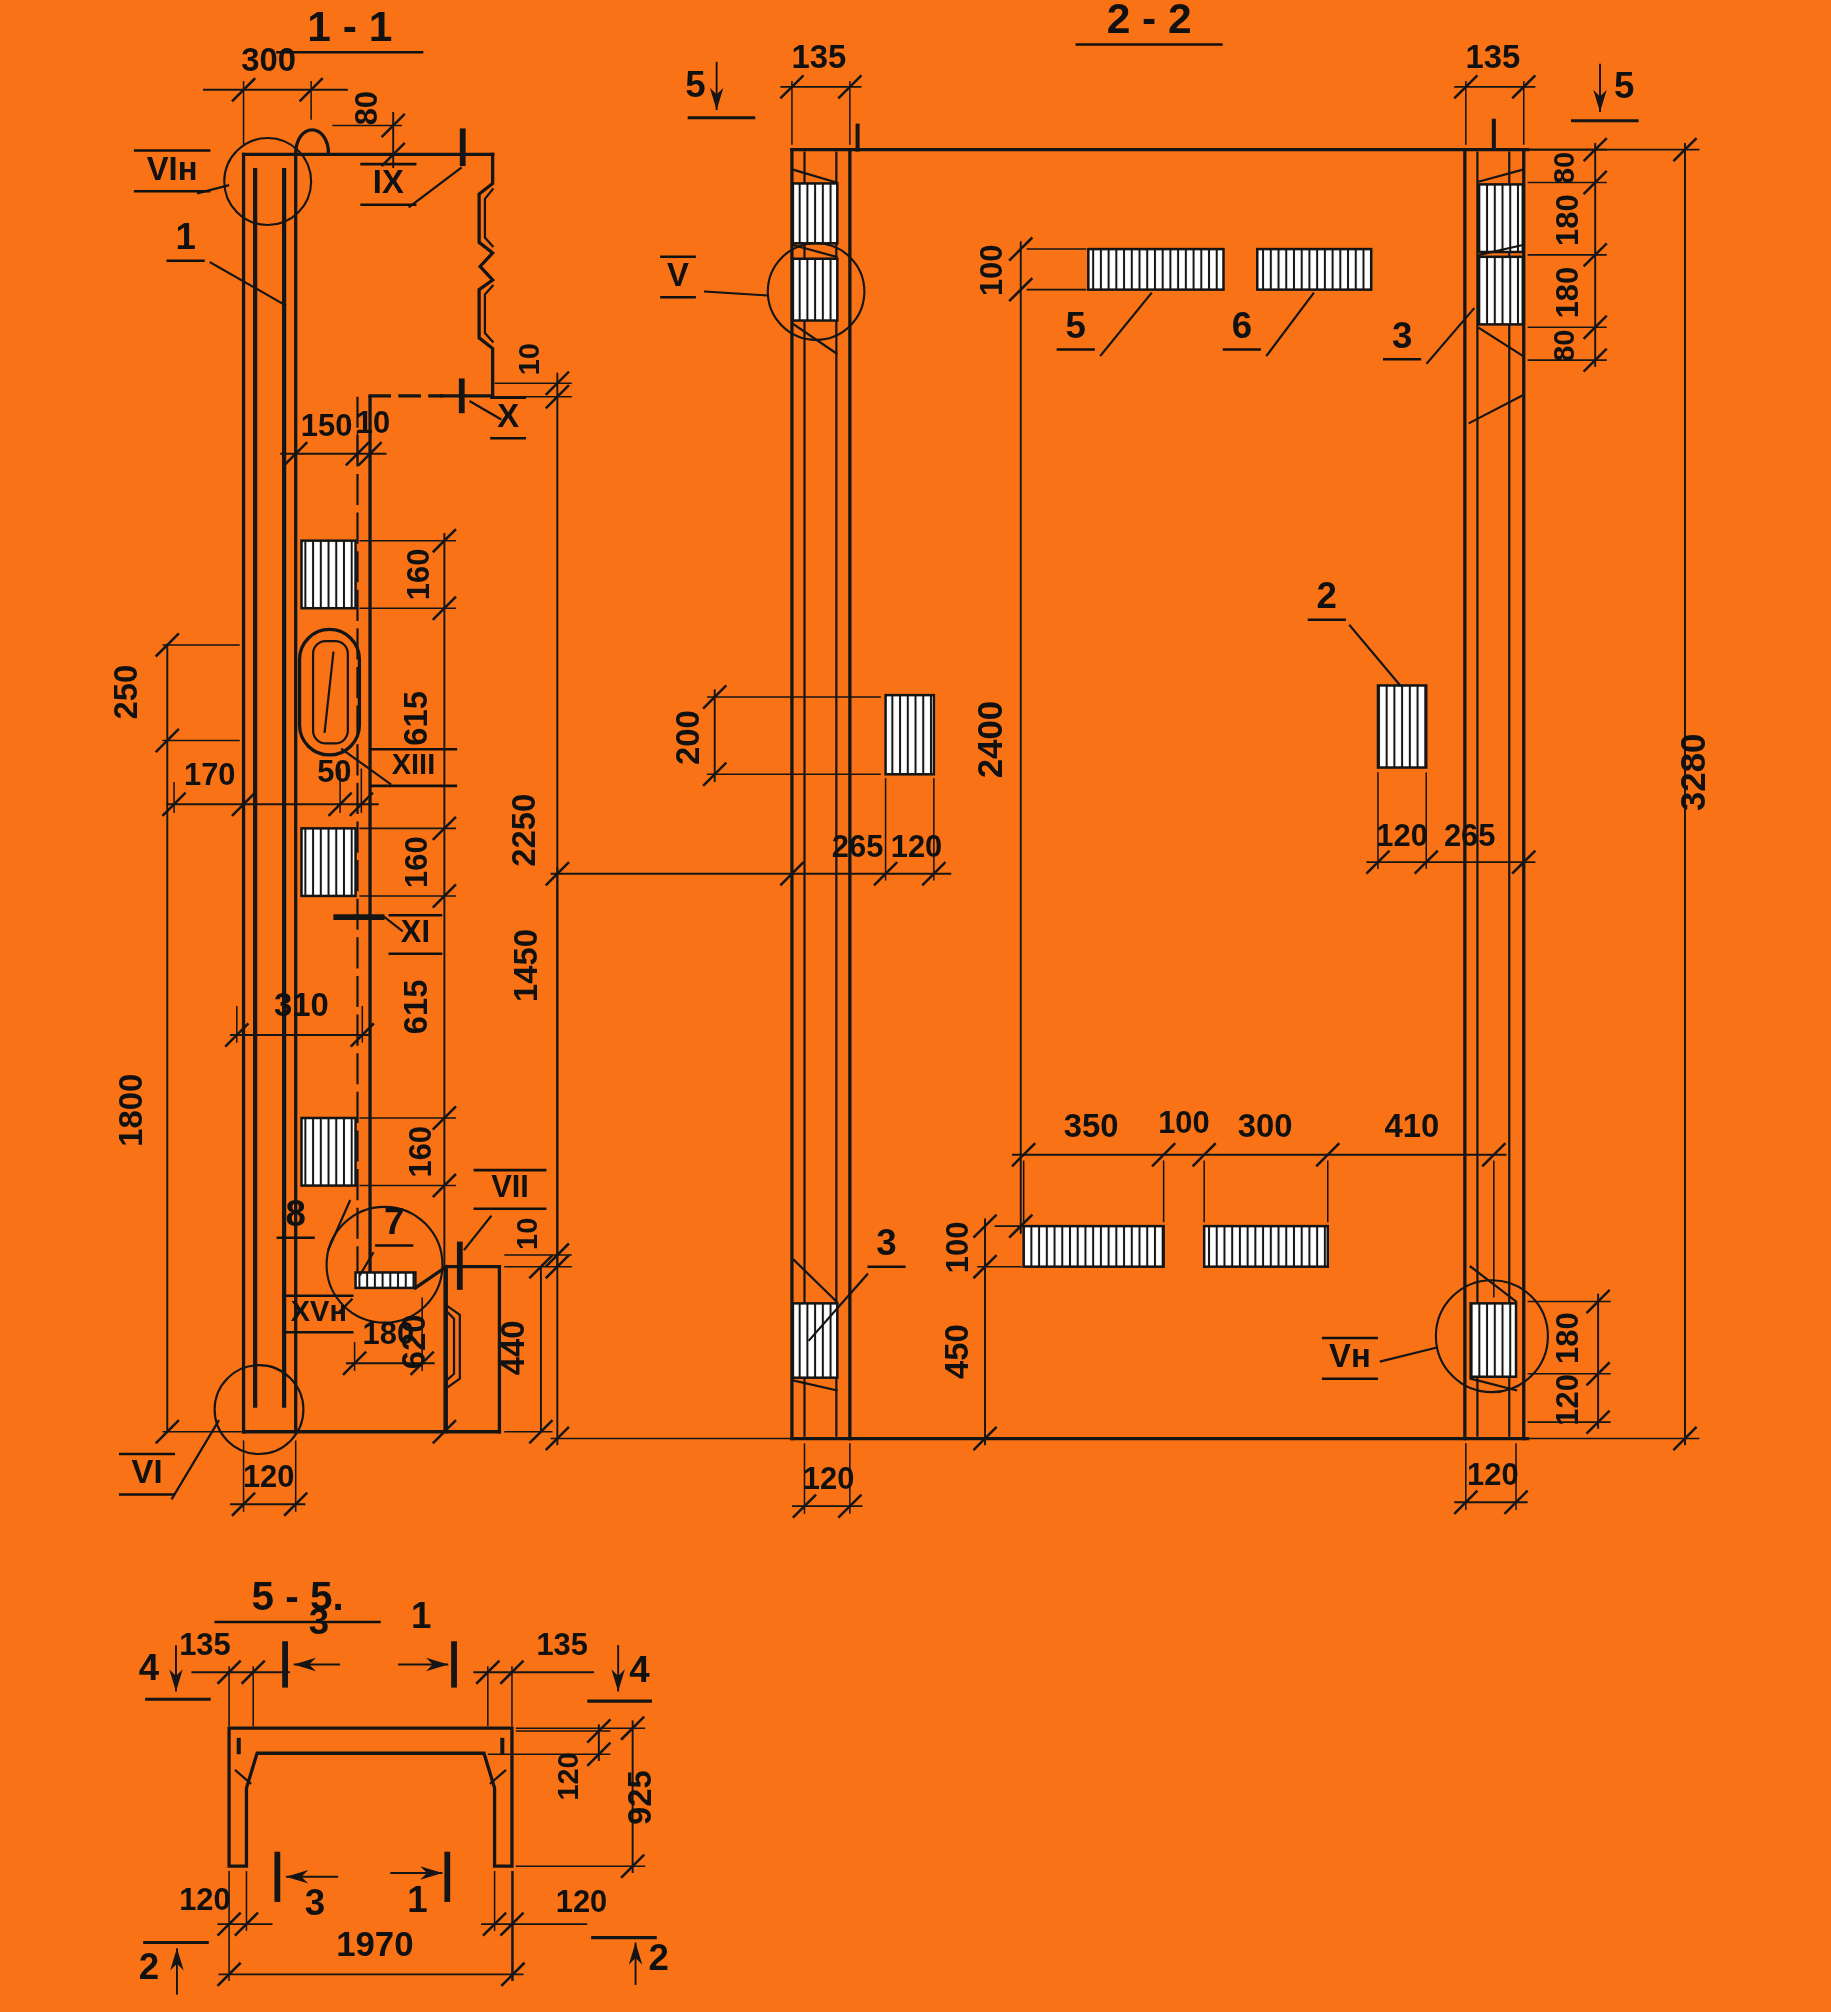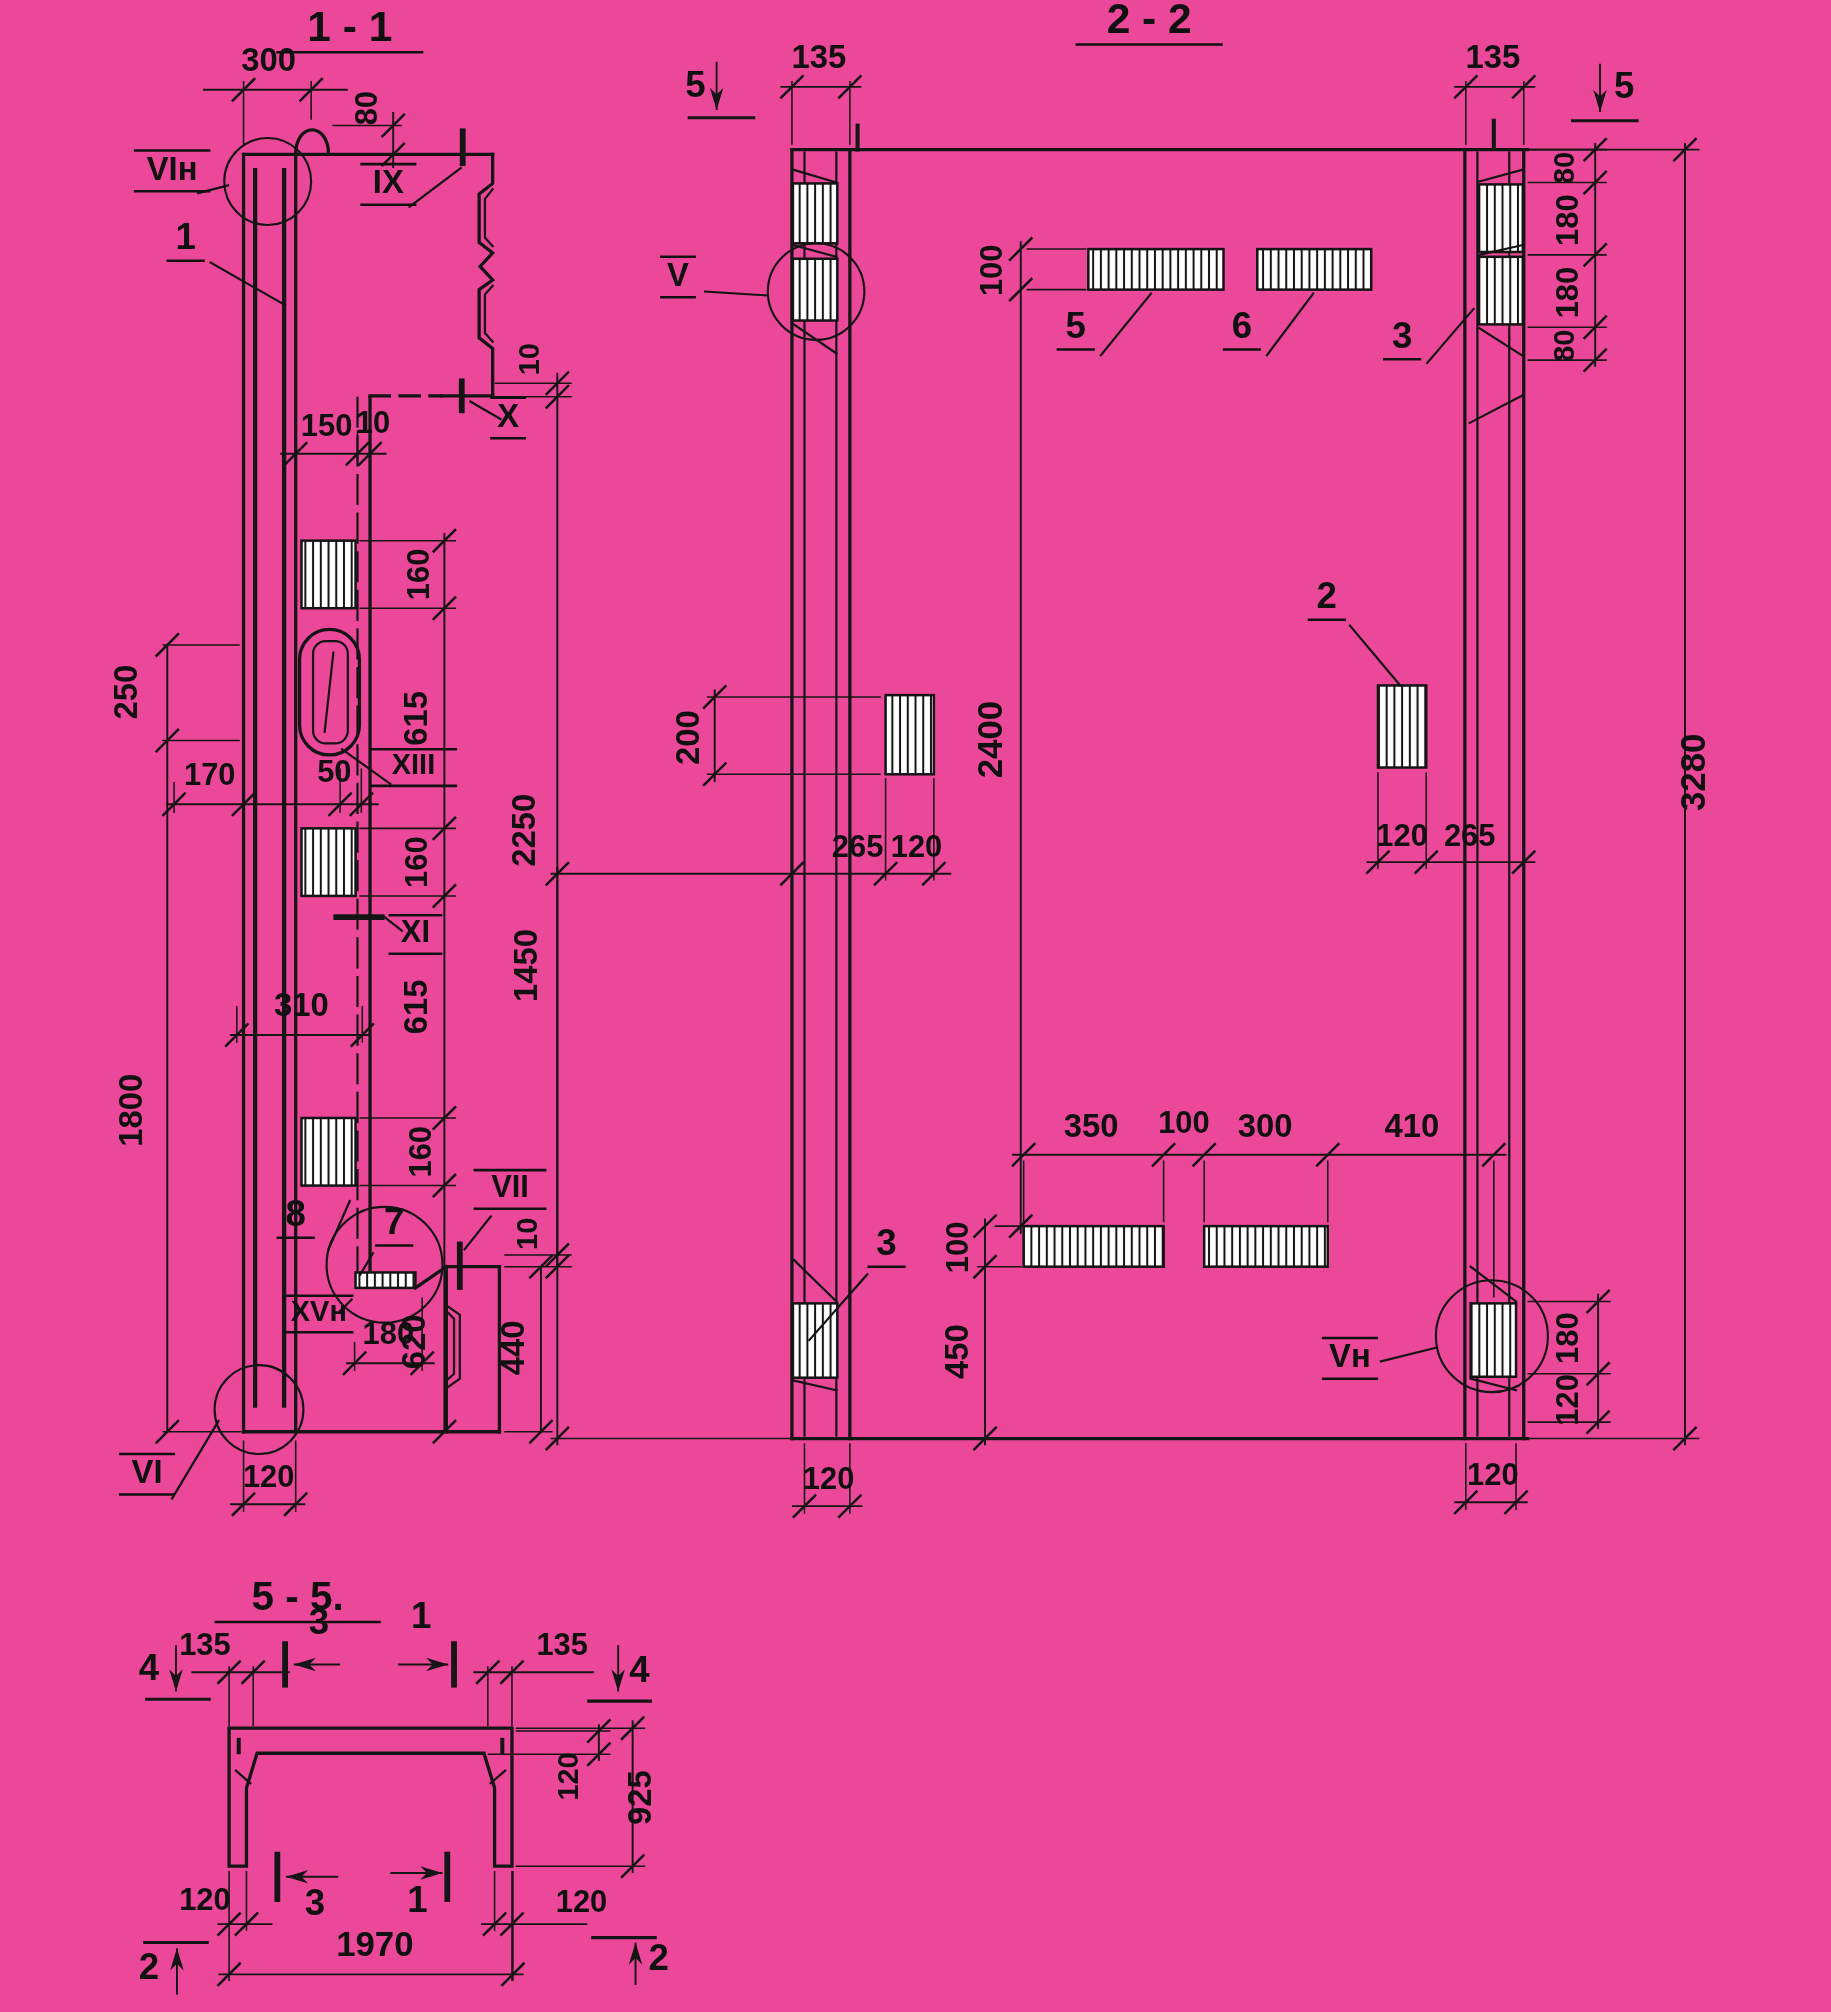--- a/index.html
+++ b/index.html
@@ -3,7 +3,7 @@
 <meta charset="utf-8">
 <style>
   html,body{margin:0;padding:0;background:#ffffff}
-  .page{width:1832px;height:2012px;background:#ec4899;position:relative}
+  .page{width:1832px;height:2012px;background:#f97316;position:relative}
   svg{display:block}
   .main{stroke:#151515;stroke-width:3.4;fill:none;stroke-linecap:square}
   .med{stroke:#151515;stroke-width:2.3;fill:none;stroke-linecap:square}

